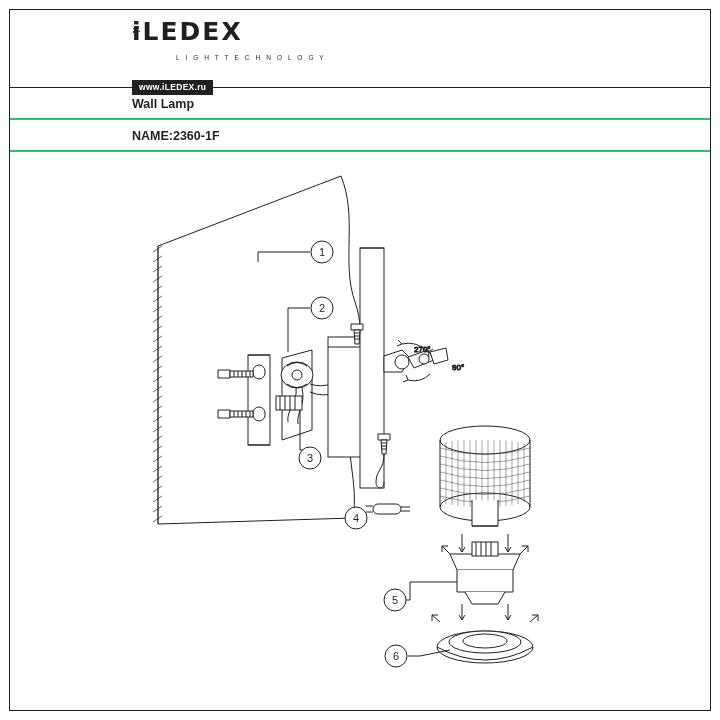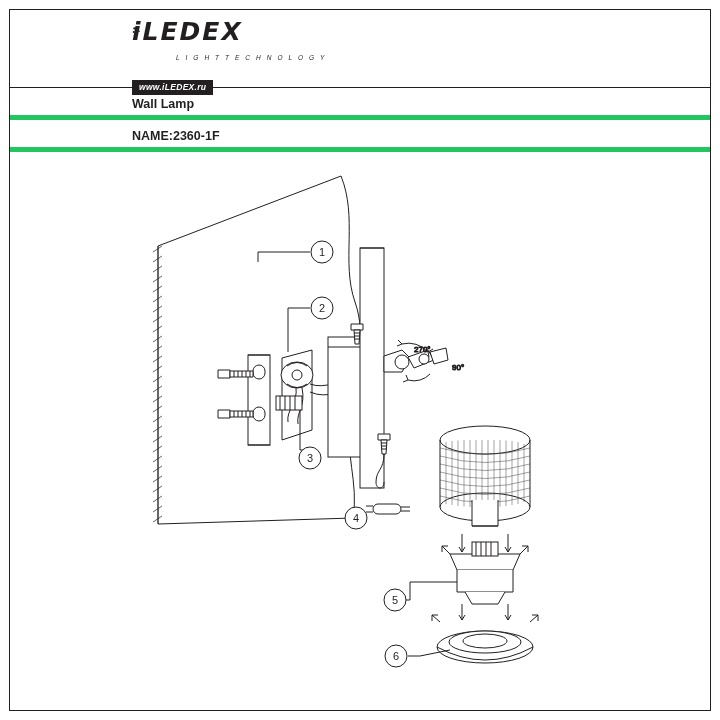--- a/index.html
+++ b/index.html
@@ -44,7 +44,7 @@
     box-sizing: border-box;
     border-bottom: 5px solid #22c55e;
   }
-  .tb-row.logo { top: 0; height: 78px; border-bottom: 1px solid #231f20; font-style: italic; }
+  .tb-row.logo { top: 0; height: 78px; border-bottom: 1px solid #231f20; }
   .tb-row.name { top: 78px; height: 32px; }
   .tb-row.code { top: 110px; height: 32px; }
 

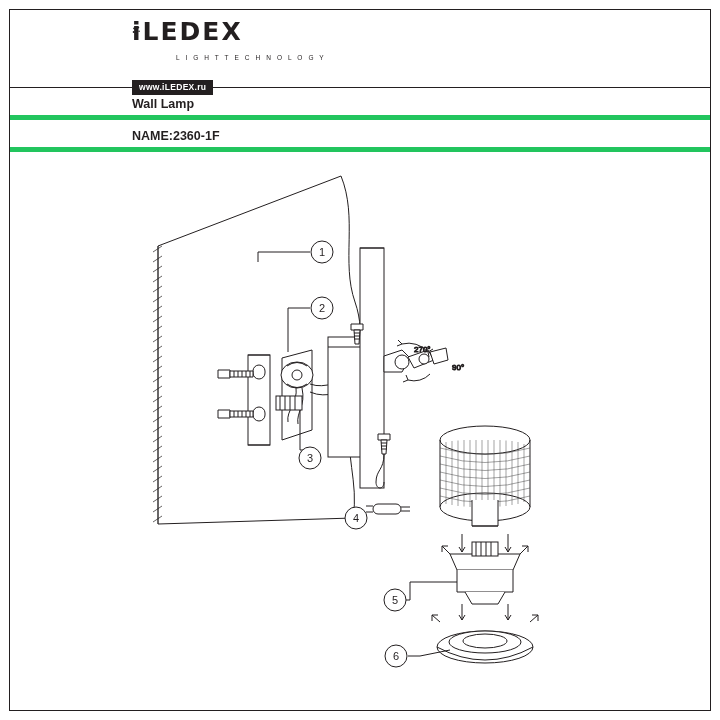--- a/index.html
+++ b/index.html
@@ -42,7 +42,7 @@
     left: 0;
     width: 700px;
     box-sizing: border-box;
-    border-bottom: 5px solid #22c55e;
+    border-bottom: 2px solid #22c55e;
   }
   .tb-row.logo { top: 0; height: 78px; border-bottom: 1px solid #231f20; }
   .tb-row.name { top: 78px; height: 32px; }

